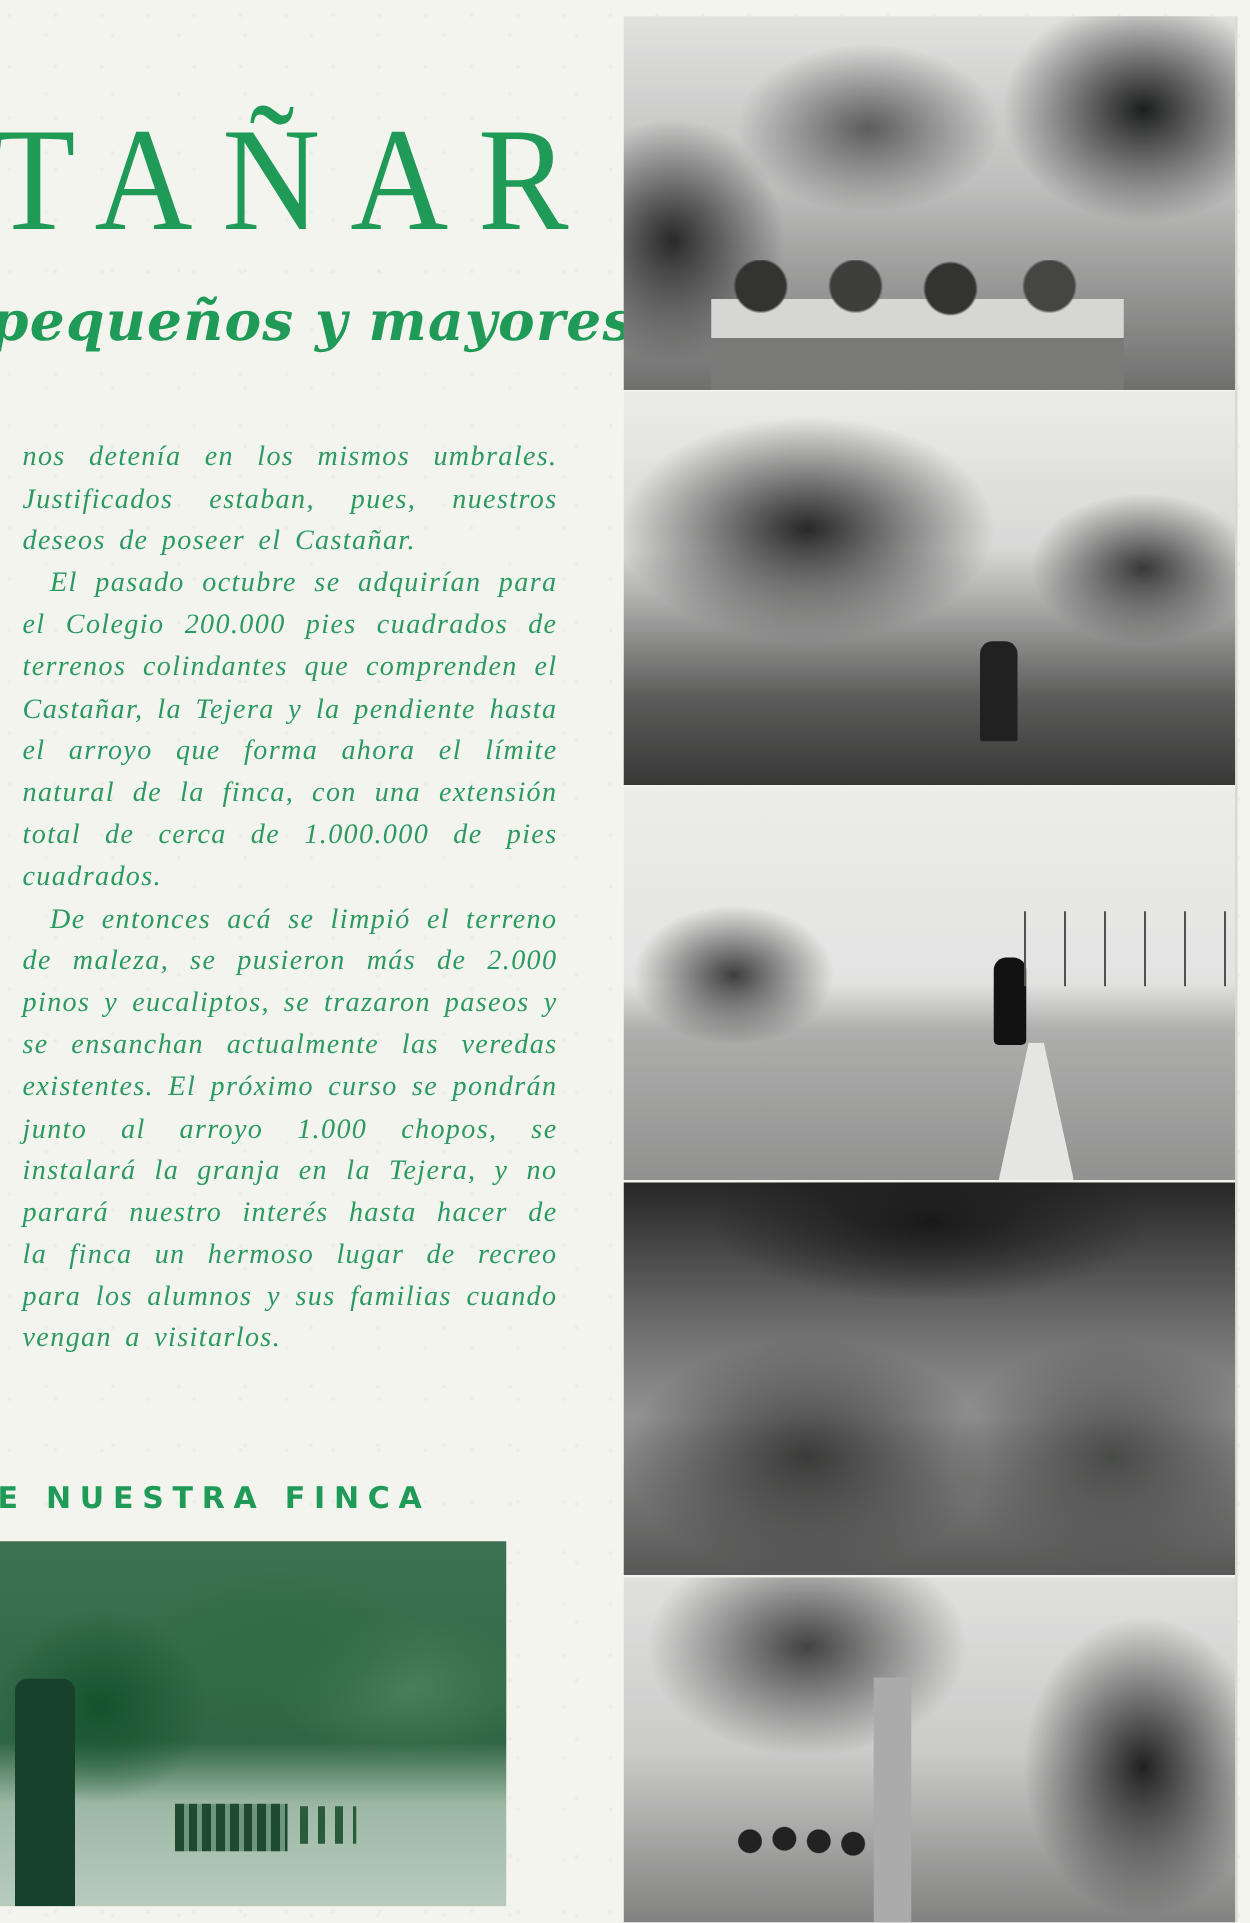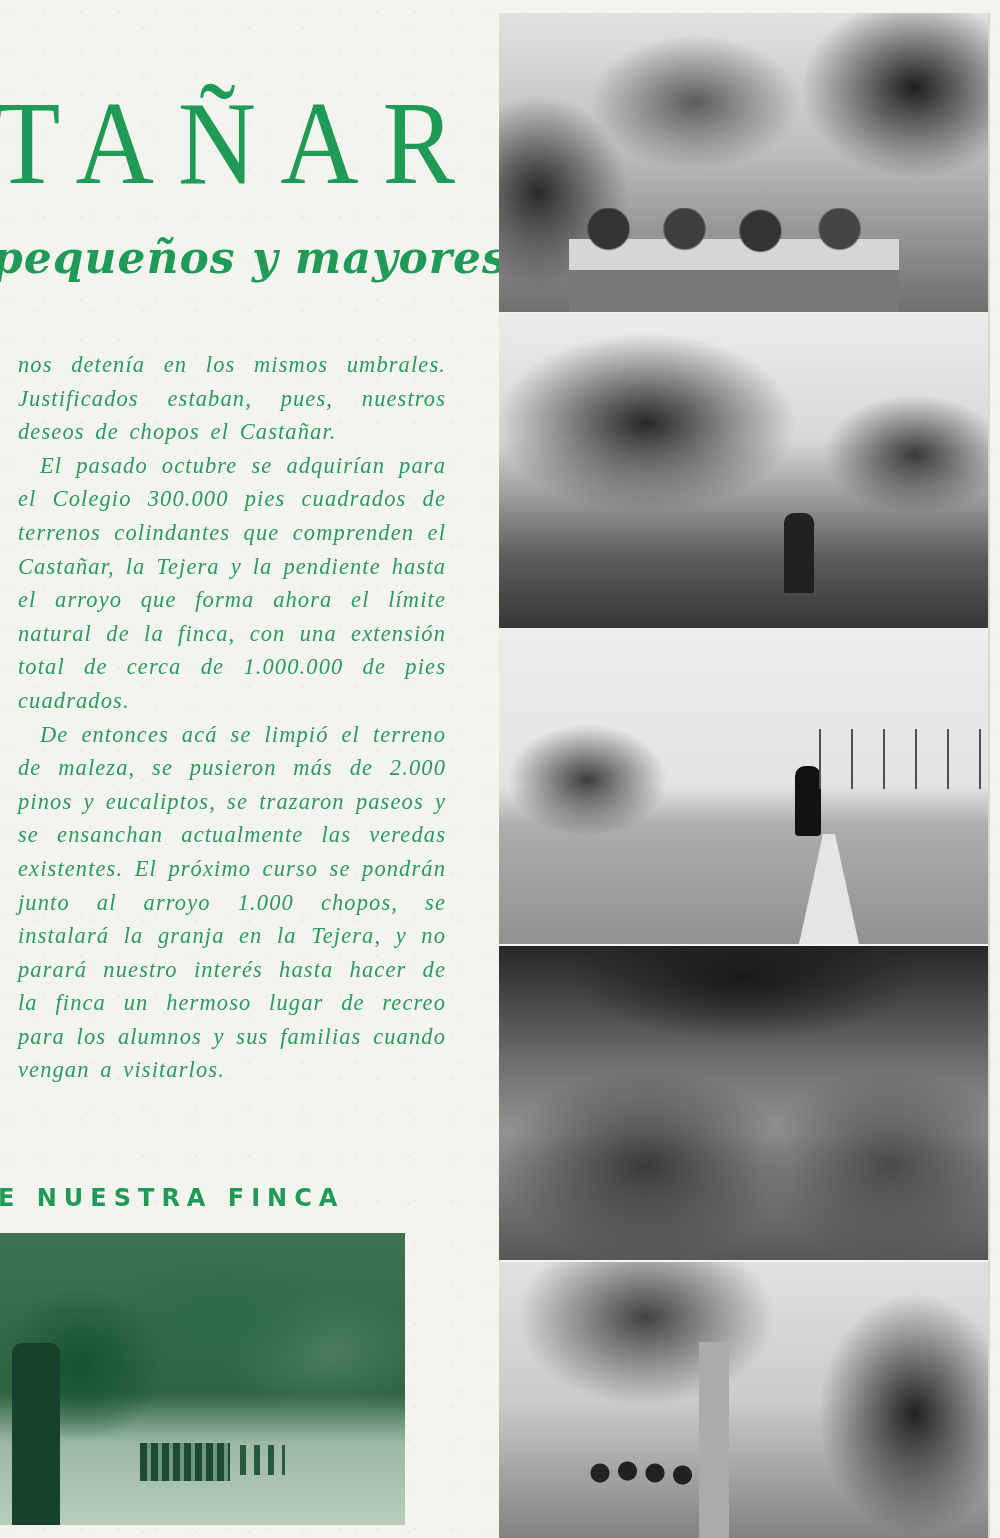--- a/index.html
+++ b/index.html
@@ -62,7 +62,7 @@
 <h2 class="subtitle">pequeños y mayores</h2>
 
 <div class="body-text">
-  <p>nos detenía en los mismos umbrales. Justificados estaban, pues, nuestros deseos de chopos el Castañar.</p>
+  <p>nos detenía en los mismos umbrales. Justificados estaban, pues, nuestros deseos de poseer el Castañar.</p>
   <p class="indent">El pasado octubre se adquirían para el Colegio 300.000 pies cuadrados de terrenos colindantes que comprenden el Castañar, la Tejera y la pendiente hasta el arroyo que forma ahora el límite natural de la finca, con una extensión total de cerca de 1.000.000 de pies cuadrados.</p>
   <p class="indent">De entonces acá se limpió el terreno de maleza, se pusieron más de 2.000 pinos y eucaliptos, se trazaron paseos y se ensanchan actualmente las veredas existentes. El próximo curso se pondrán junto al arroyo 1.000 chopos, se instalará la granja en la Tejera, y no parará nuestro interés hasta hacer de la finca un hermoso lugar de recreo para los alumnos y sus familias cuando vengan a visitarlos.</p>
 </div>

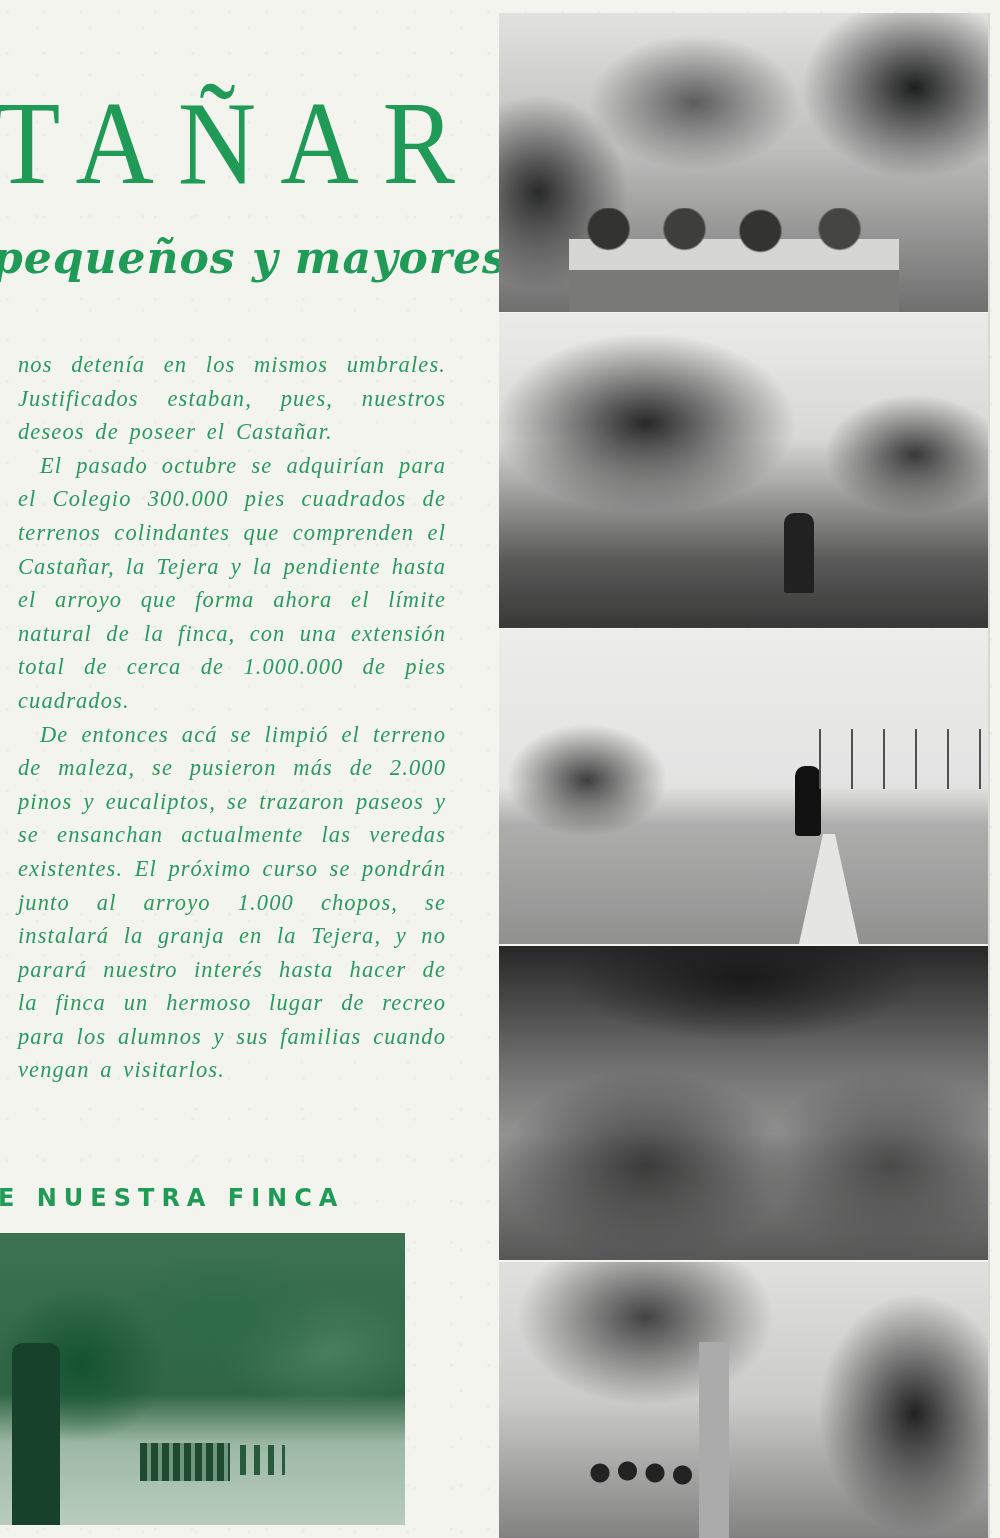--- a/index.html
+++ b/index.html
@@ -63,7 +63,7 @@
 
 <div class="body-text">
   <p>nos detenía en los mismos umbrales. Justificados estaban, pues, nuestros deseos de poseer el Castañar.</p>
-  <p class="indent">El pasado octubre se adquirían para el Colegio 300.000 pies cuadrados de terrenos colindantes que comprenden el Castañar, la Tejera y la pendiente hasta el arroyo que forma ahora el límite natural de la finca, con una extensión total de cerca de 1.000.000 de pies cuadrados.</p>
+  <p class="indent">El pasado octubre se adquirían para el Colegio 200.000 pies cuadrados de terrenos colindantes que comprenden el Castañar, la Tejera y la pendiente hasta el arroyo que forma ahora el límite natural de la finca, con una extensión total de cerca de 1.000.000 de pies cuadrados.</p>
   <p class="indent">De entonces acá se limpió el terreno de maleza, se pusieron más de 2.000 pinos y eucaliptos, se trazaron paseos y se ensanchan actualmente las veredas existentes. El próximo curso se pondrán junto al arroyo 1.000 chopos, se instalará la granja en la Tejera, y no parará nuestro interés hasta hacer de la finca un hermoso lugar de recreo para los alumnos y sus familias cuando vengan a visitarlos.</p>
 </div>
 

